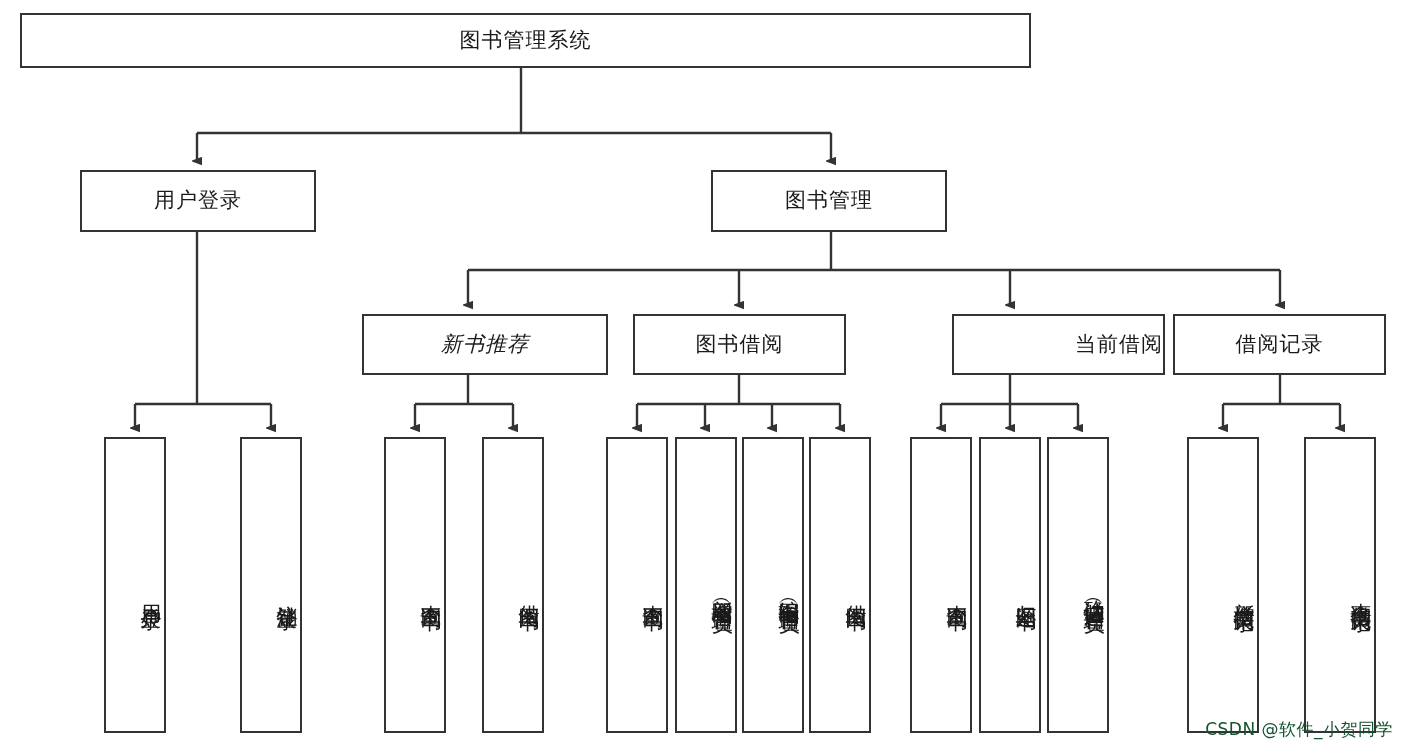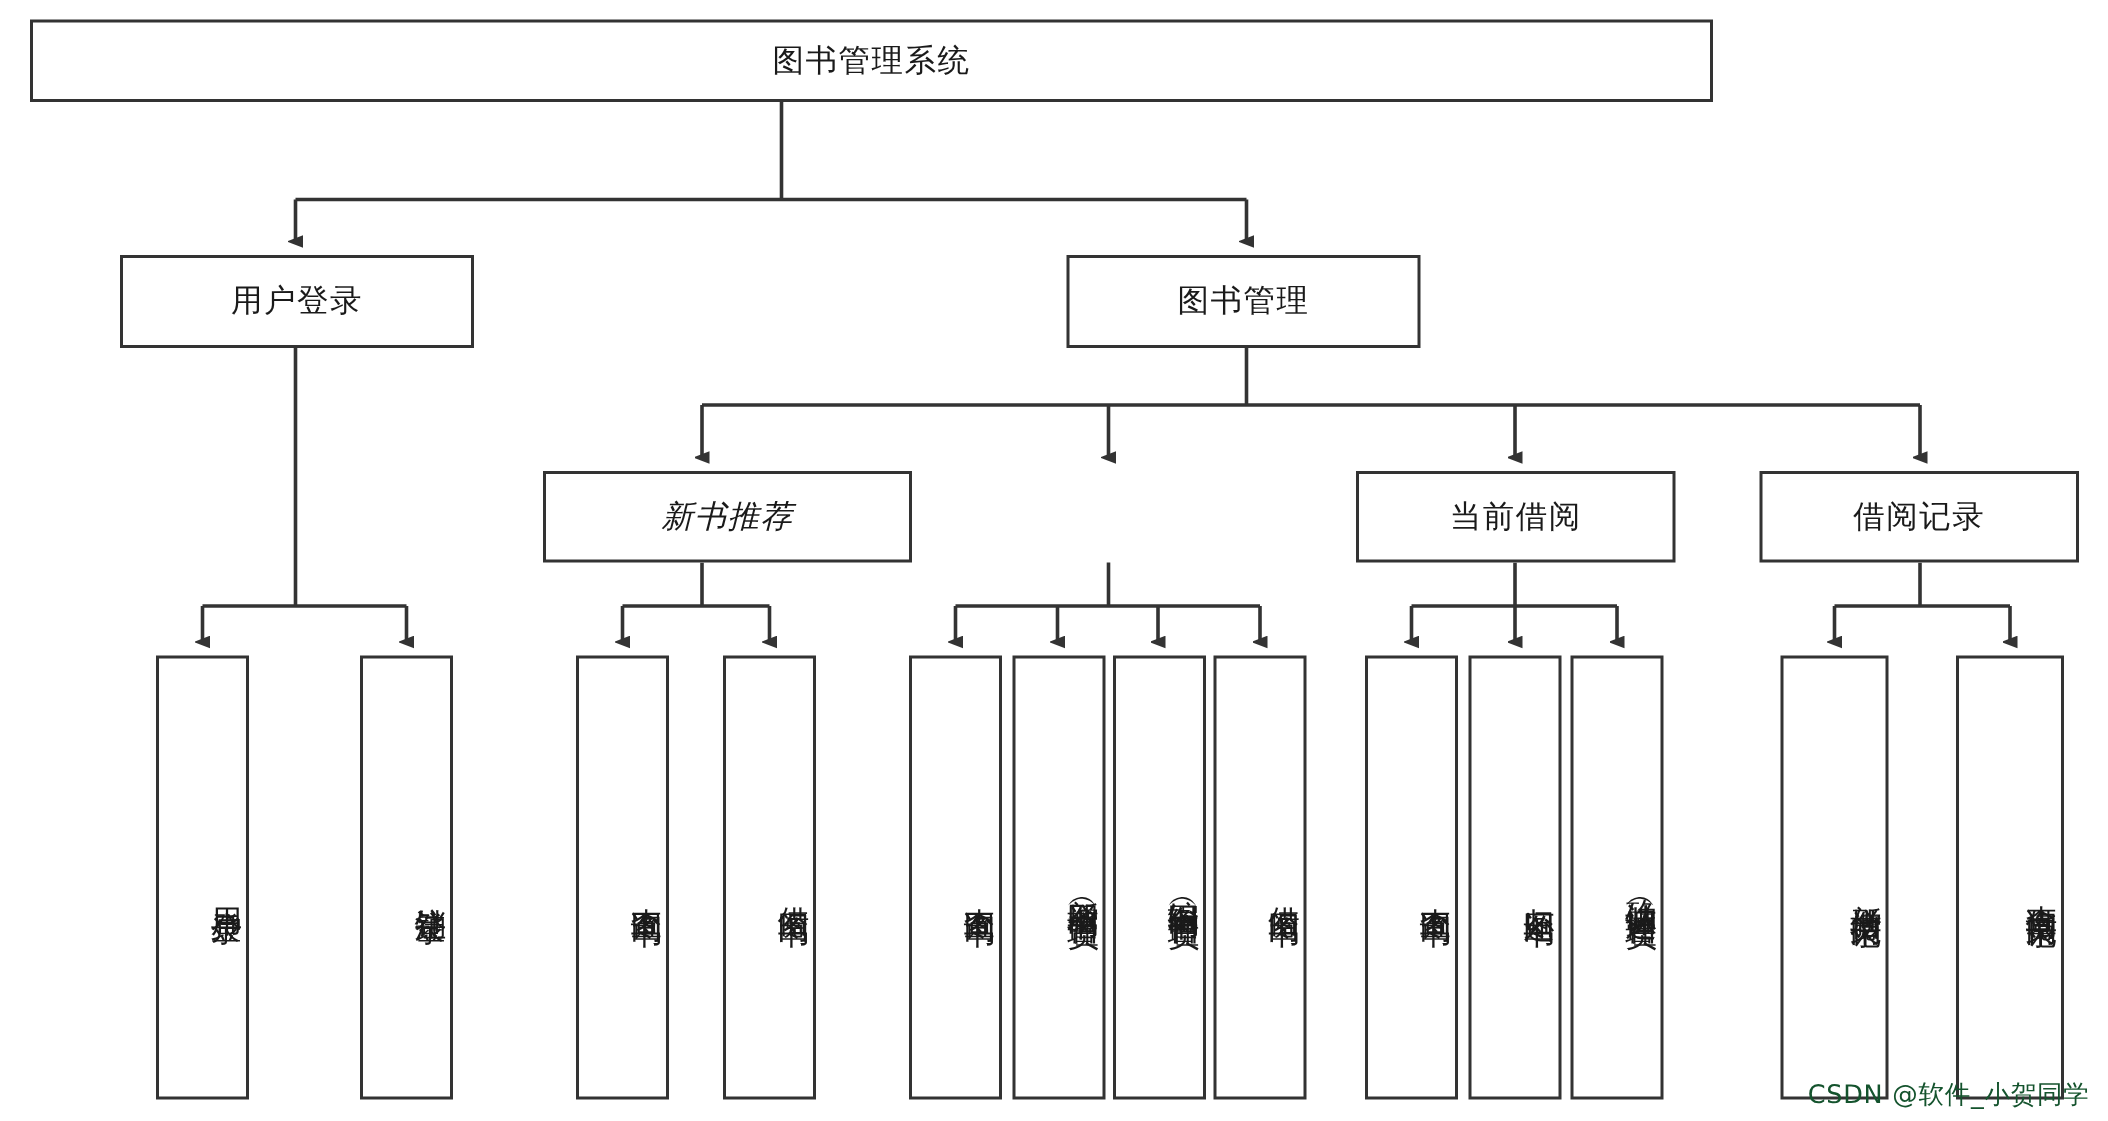--- a/index.html
+++ b/index.html
@@ -123,7 +123,7 @@
     </g>
   </svg>
 
-  <div class="node horiz" style="left:20px; top:13px; width:1122px; height:55px;">
+  <div class="node horiz" style="left:20px; top:13px; width:1011px; height:55px;">
     <span class="node-label">图书管理系统</span>
   </div>
 

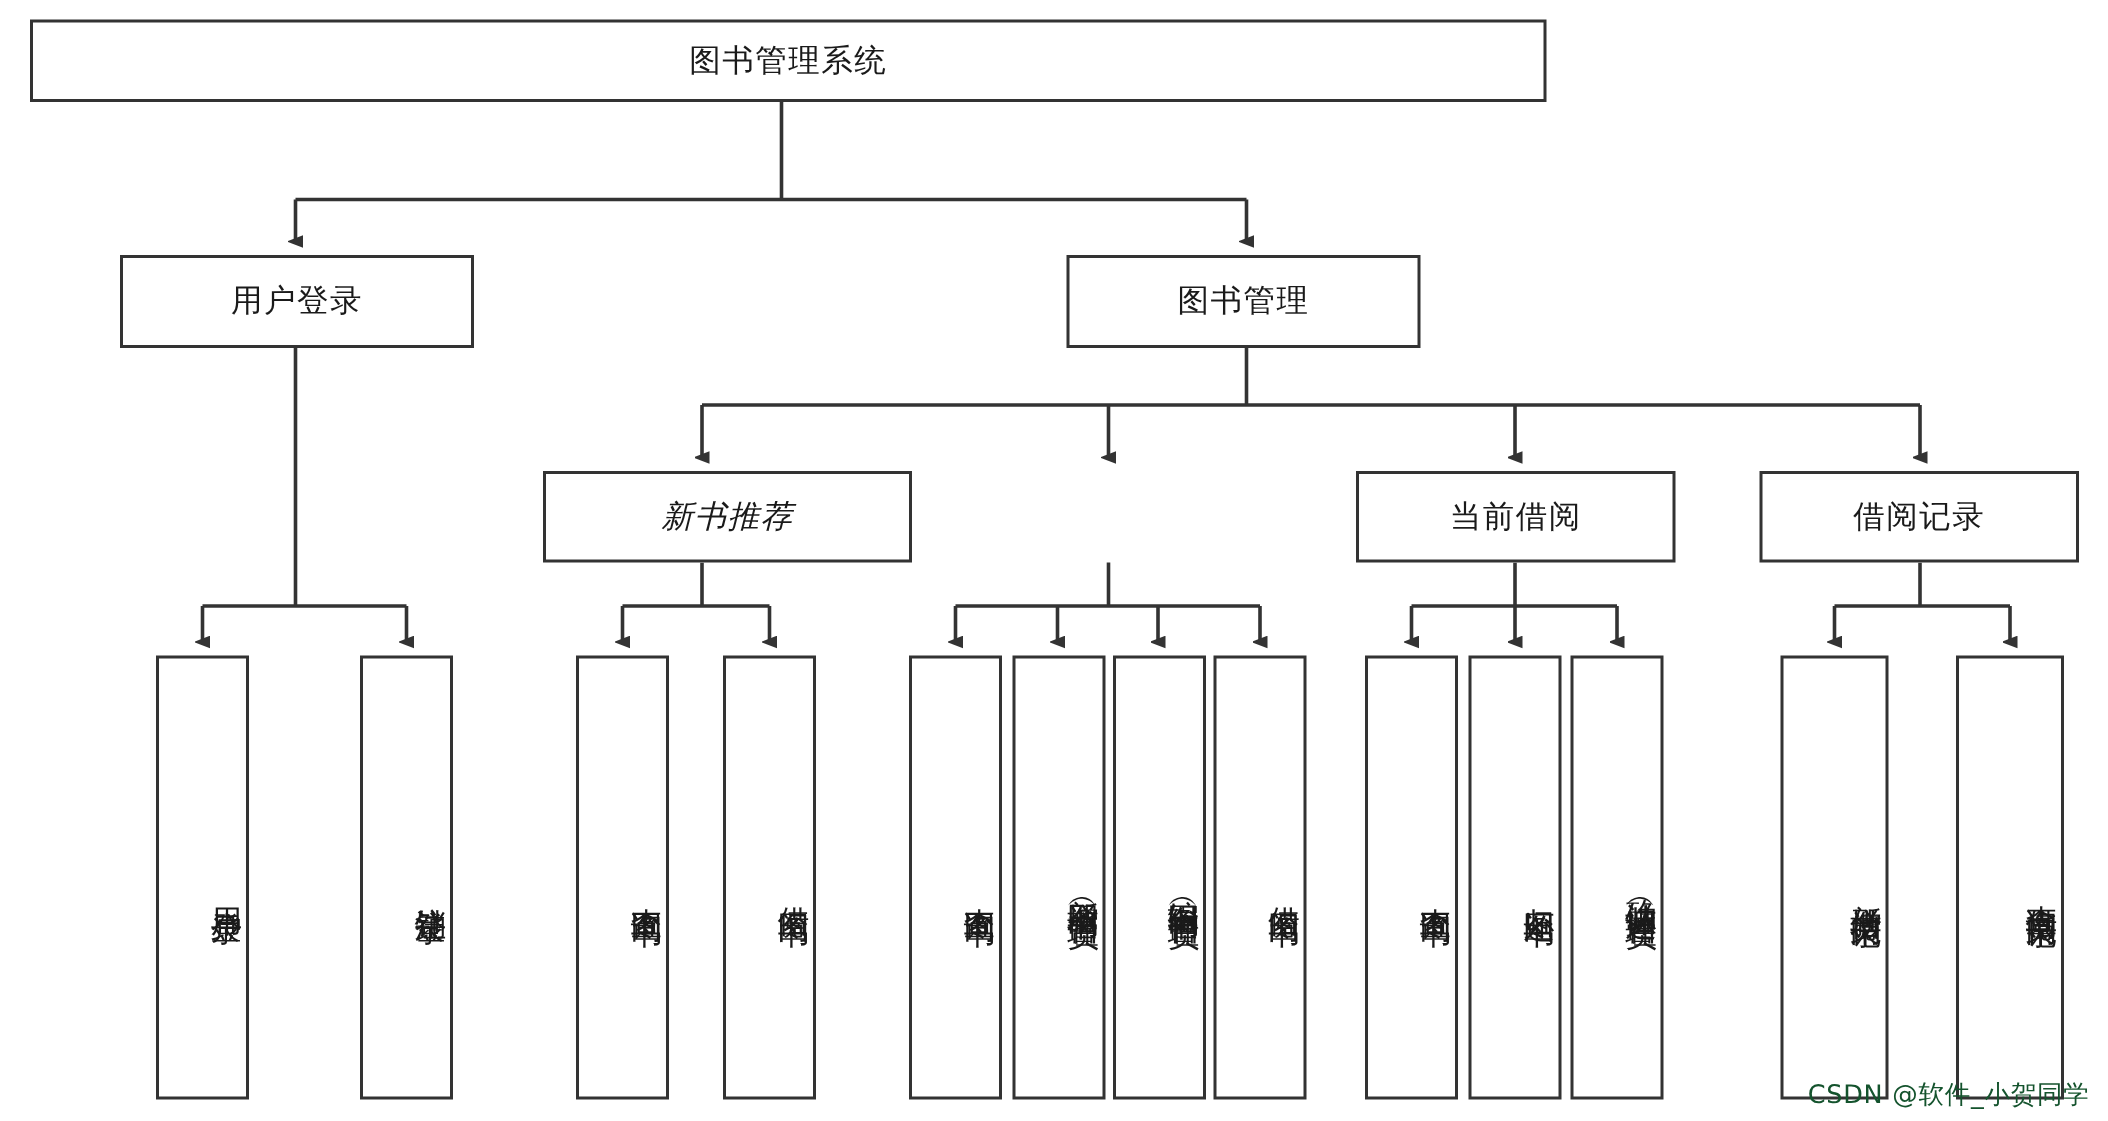--- a/index.html
+++ b/index.html
@@ -137,6 +137,9 @@
   <div class="node horiz" style="left:362px; top:314px; width:246px; height:61px;font-style:italic;">
     <span class="node-label">新书推荐</span>
   </div>
+  <div class="node horiz" style="left:633px; top:314px; width:213px; height:61px;">
+    <span class="node-label">图书借阅</span>
+  </div>
   <div class="node horiz" style="left:904px; top:314px; width:213px; height:61px;">
     <span class="node-label">当前借阅</span>
   </div>

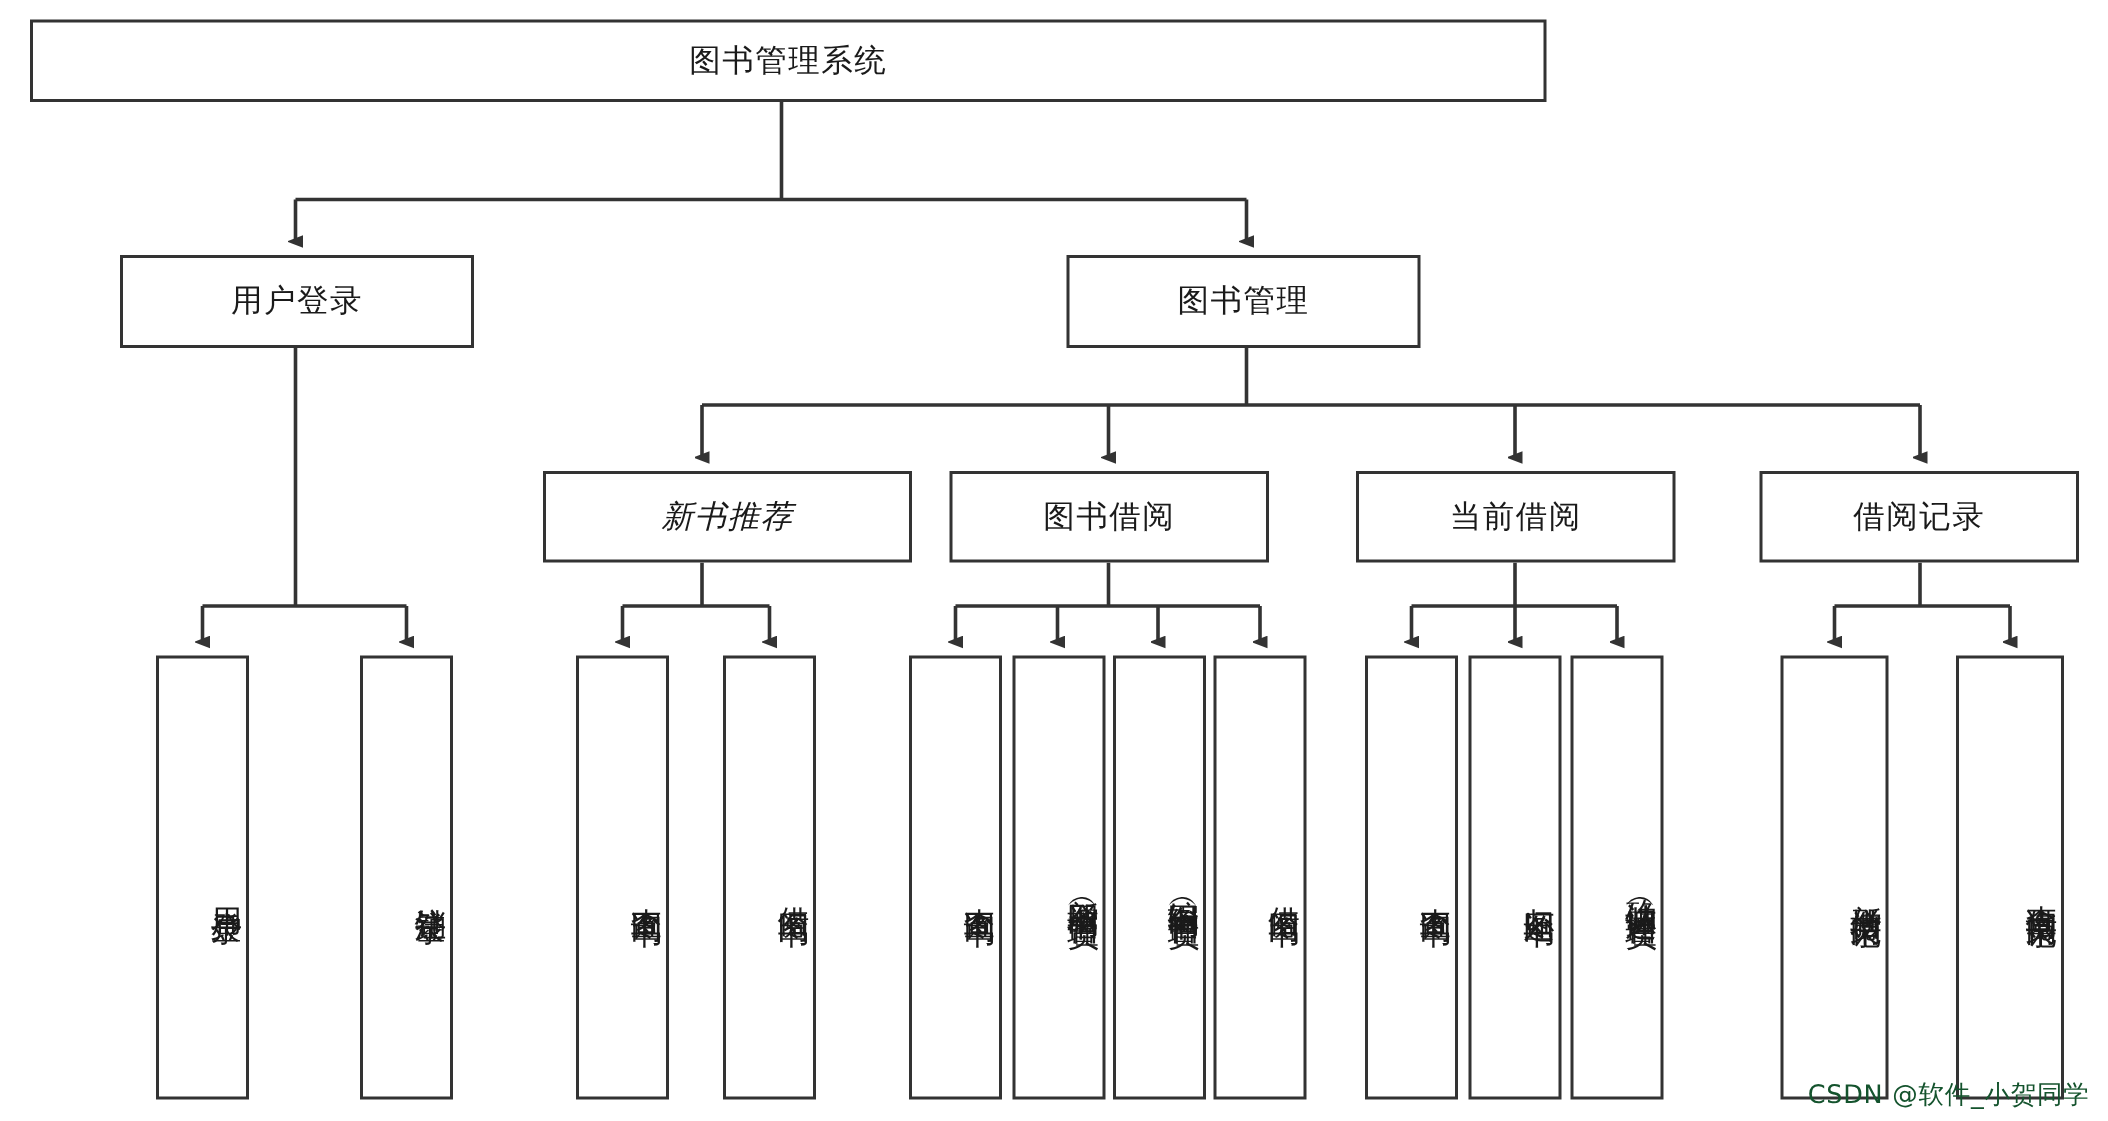--- a/index.html
+++ b/index.html
@@ -140,7 +140,7 @@
   <div class="node horiz" style="left:633px; top:314px; width:213px; height:61px;">
     <span class="node-label">图书借阅</span>
   </div>
-  <div class="node horiz" style="left:904px; top:314px; width:213px; height:61px;">
+  <div class="node horiz" style="left:952px; top:314px; width:213px; height:61px;justify-content:flex-end;">
     <span class="node-label">当前借阅</span>
   </div>
   <div class="node horiz" style="left:1173px; top:314px; width:213px; height:61px;">

